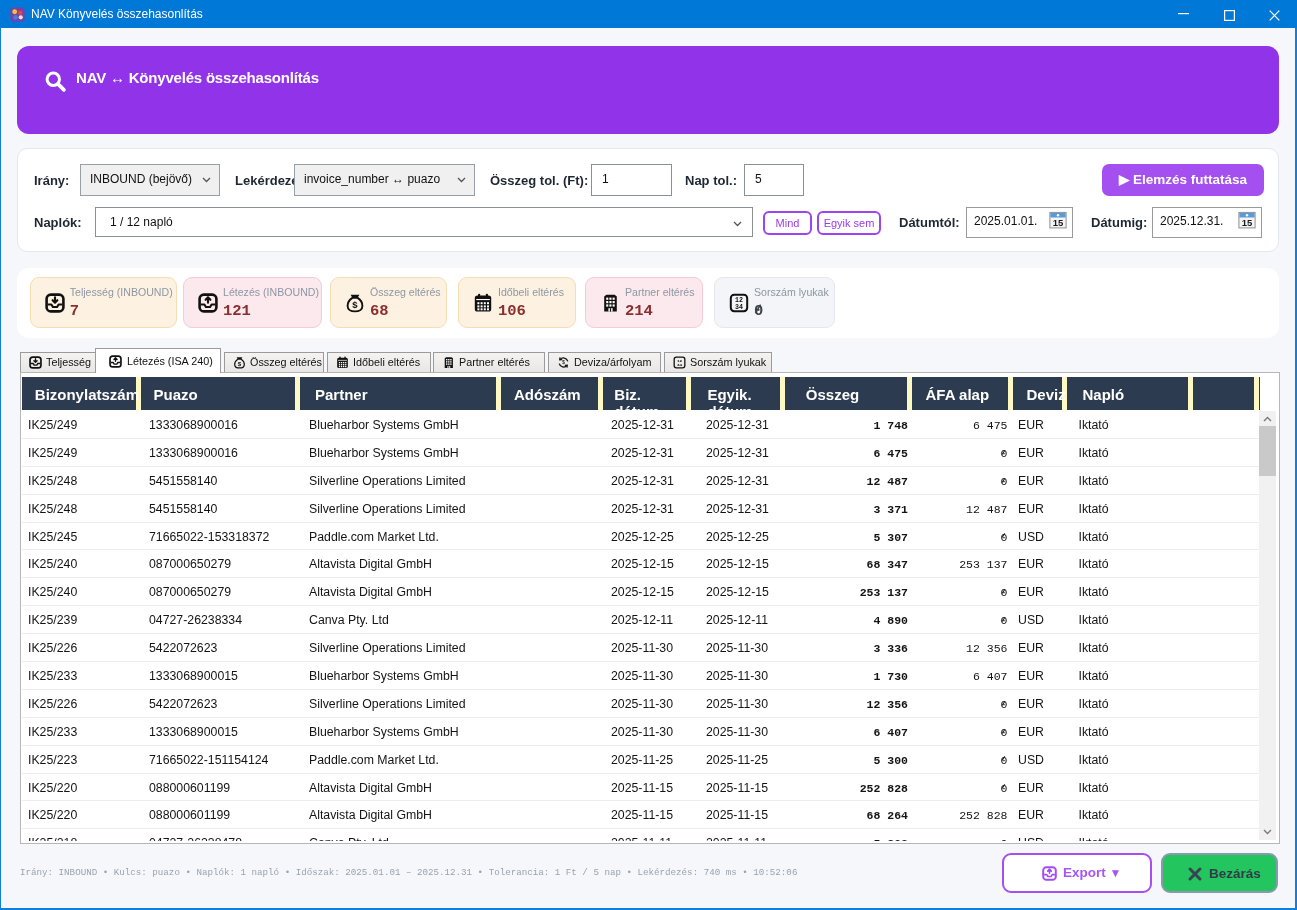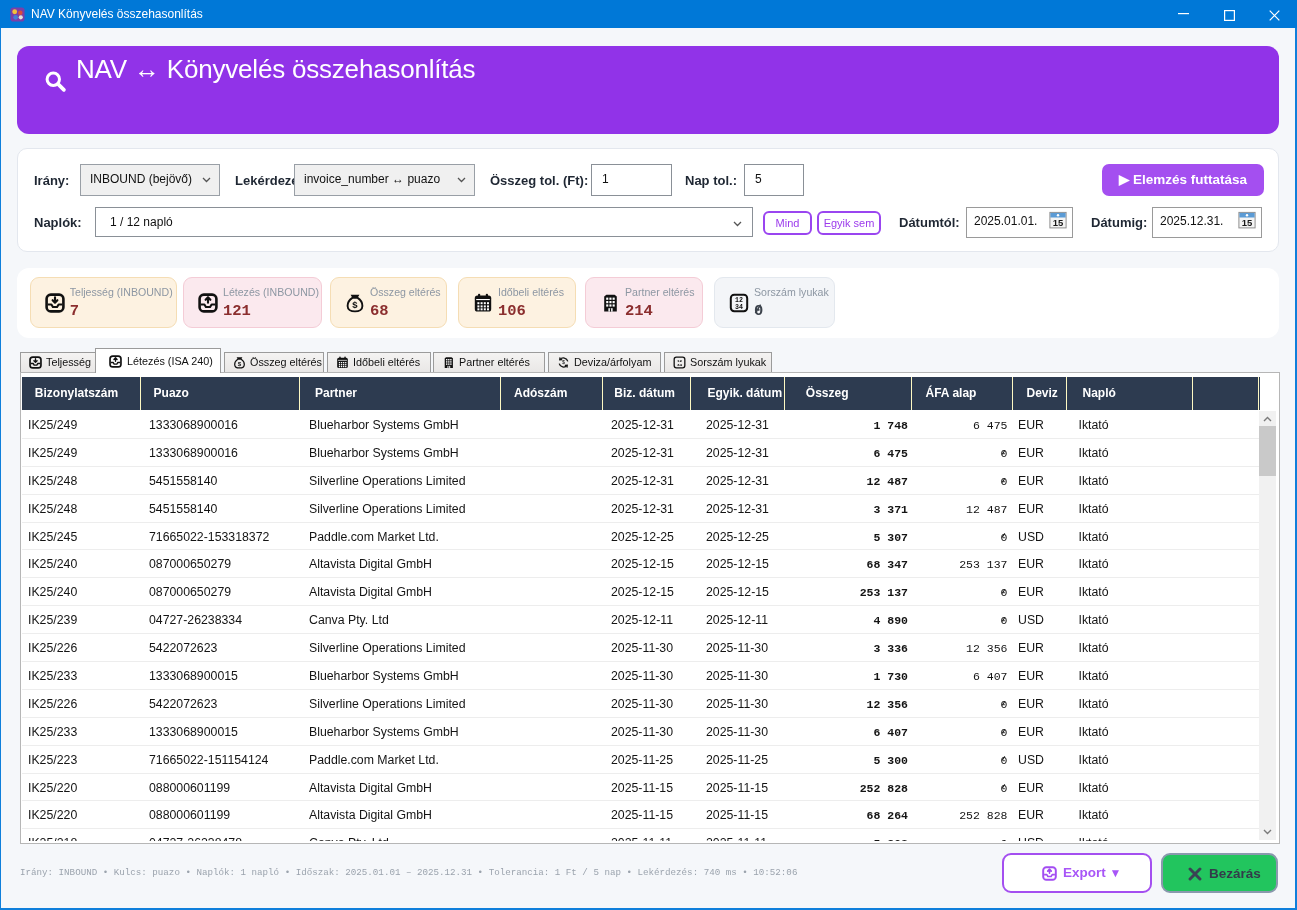--- a/index.html
+++ b/index.html
@@ -15,7 +15,7 @@
 #bb { position:absolute; left:0; bottom:0; width:1297px; height:2px; background:#0f7fdb; }
 
 #banner { position:absolute; left:17px; top:46px; width:1262px; height:88px; background:#9133e8; border-radius:12px; color:#fff; }
-#banner h1 { position:absolute; left:59px; top:8px; font-size:26px; font-weight:normal; letter-spacing:-0.2px; }
+#banner h1 { position:absolute; left:59px; top:23px; font-size:15px; font-weight:bold; letter-spacing:-0.2px; }
 #banner .sub { position:absolute; left:25px; top:54px; font-size:12.5px; color:rgba(255,255,255,0.96); }
 
 #card { position:absolute; left:17px; top:148px; width:1262px; height:104px; background:#ffffff; border:1px solid #e3e7ee; border-radius:10px; }

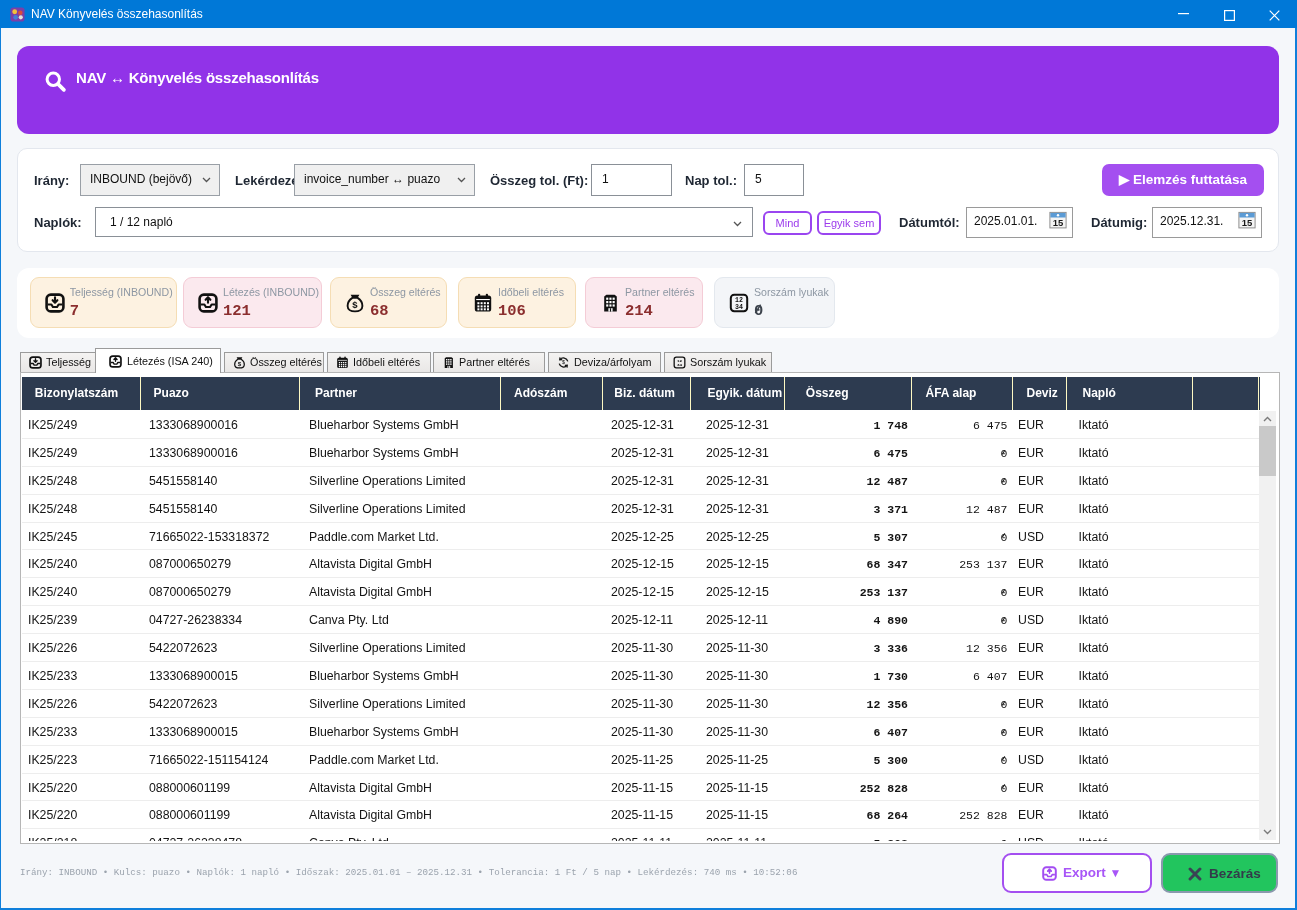--- a/index.html
+++ b/index.html
@@ -48,7 +48,7 @@
 
 #pane { position:absolute; left:20px; top:372px; width:1260px; height:472px; background:#fff; border:1px solid #b6b6b6; }
 #thead { position:absolute; left:1px; top:4px; width:1238px; height:33px; background:#2d3b50; }
-.th { position:absolute; top:0; height:33px; color:#fff; font-weight:bold; font-size:12px; border-right:1px solid #fef9c3; }
+.th { position:absolute; top:0; height:33px; color:#fff; font-weight:bold; font-size:15px; border-right:5px solid #fef9c3; }
 .th span { position:absolute; top:9px; }
 #tbody { position:absolute; left:1px; top:38px; width:1238px; height:430px; overflow:hidden; }
 .tr { position:relative; width:1238px; height:27.9px; border-bottom:1px solid #ededed; background:#fff; }

